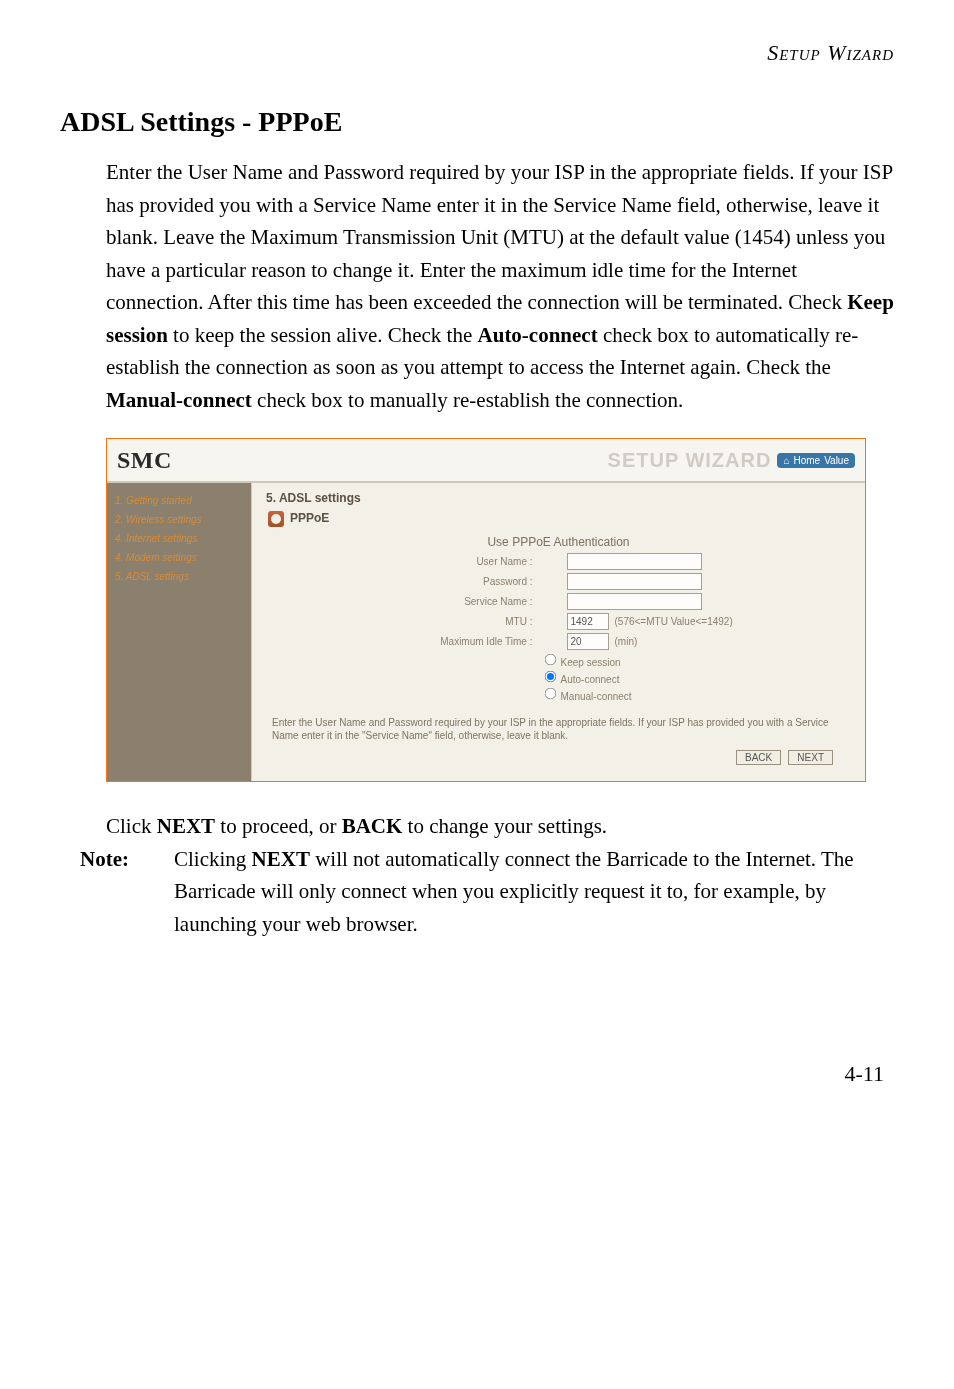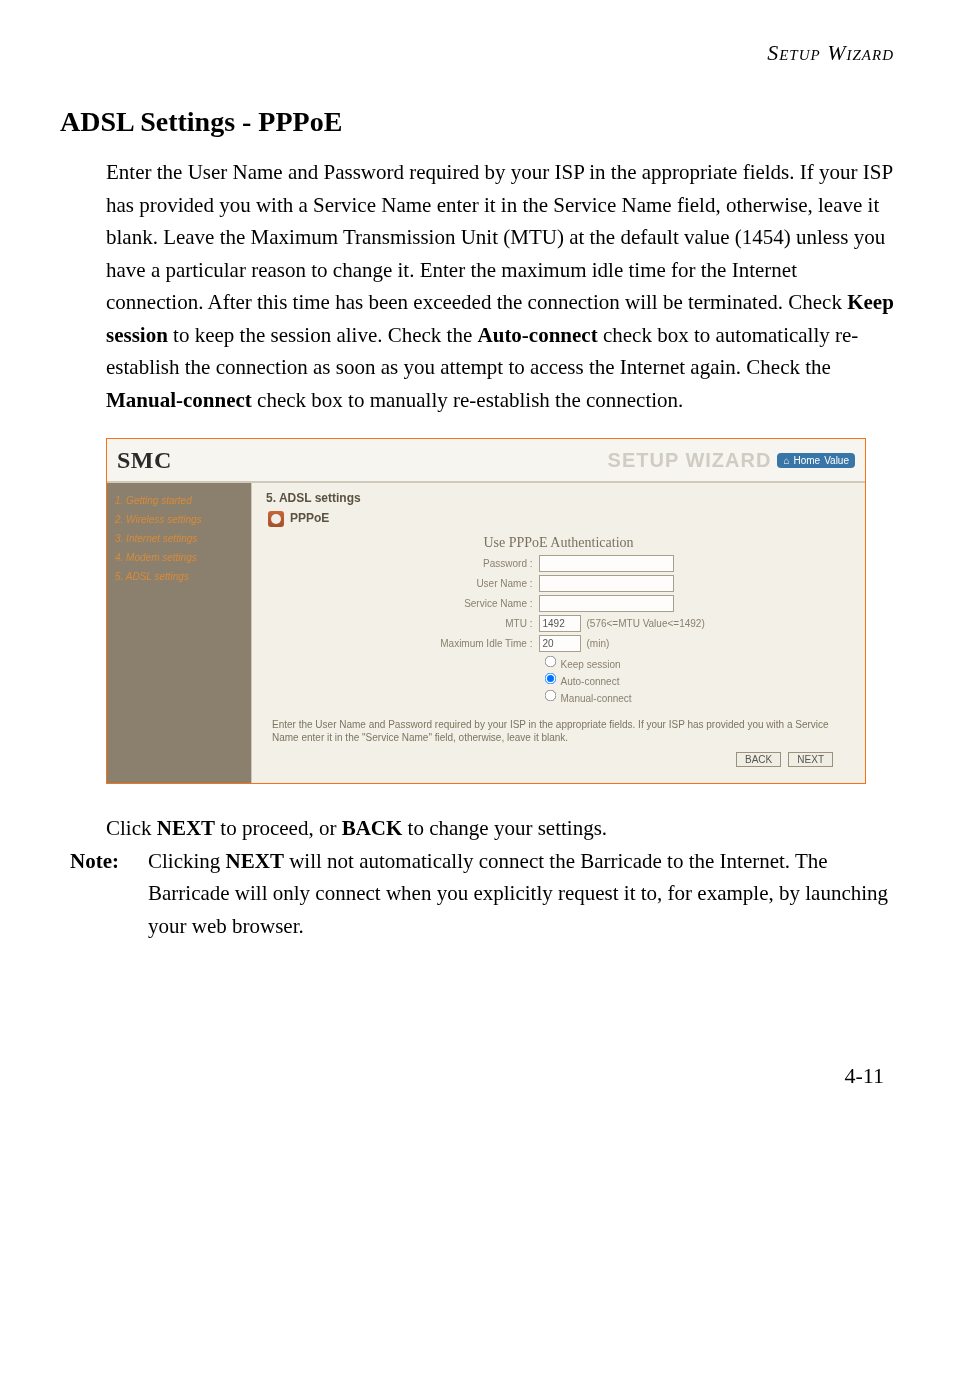--- a/index.html
+++ b/index.html
@@ -242,7 +242,7 @@
     <div class="s-sidebar">
       <div class="item orange">1. Getting started</div>
       <div class="item orange">2. Wireless settings</div>
-      <div class="item orange">3. Internet settings</div>
+      <div class="item orange">4. Internet settings</div>
       <div class="item orange">4. Modem settings</div>
       <div class="item orange">5. ADSL settings</div>
     </div>

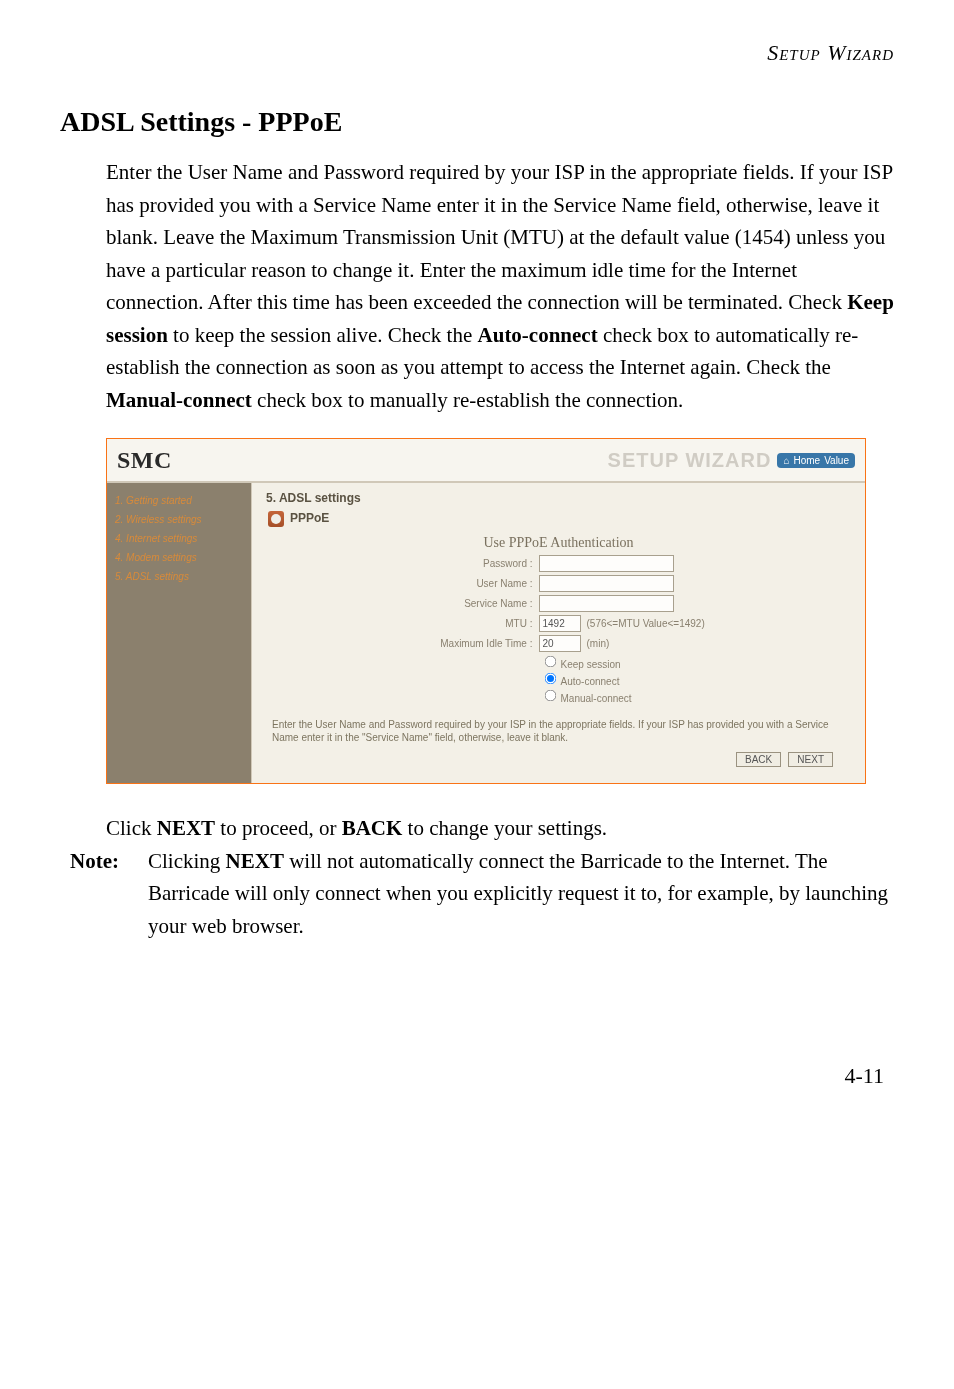--- a/index.html
+++ b/index.html
@@ -136,10 +136,9 @@
     }
     .s-form-header {
       text-align: center;
-      font-size: 14px;
+      font-size: 12px;
       color: #7a715f;
       margin-bottom: 4px;
-      font-family: Liberation Serif, serif;
     }
     .s-row {
       display: flex;

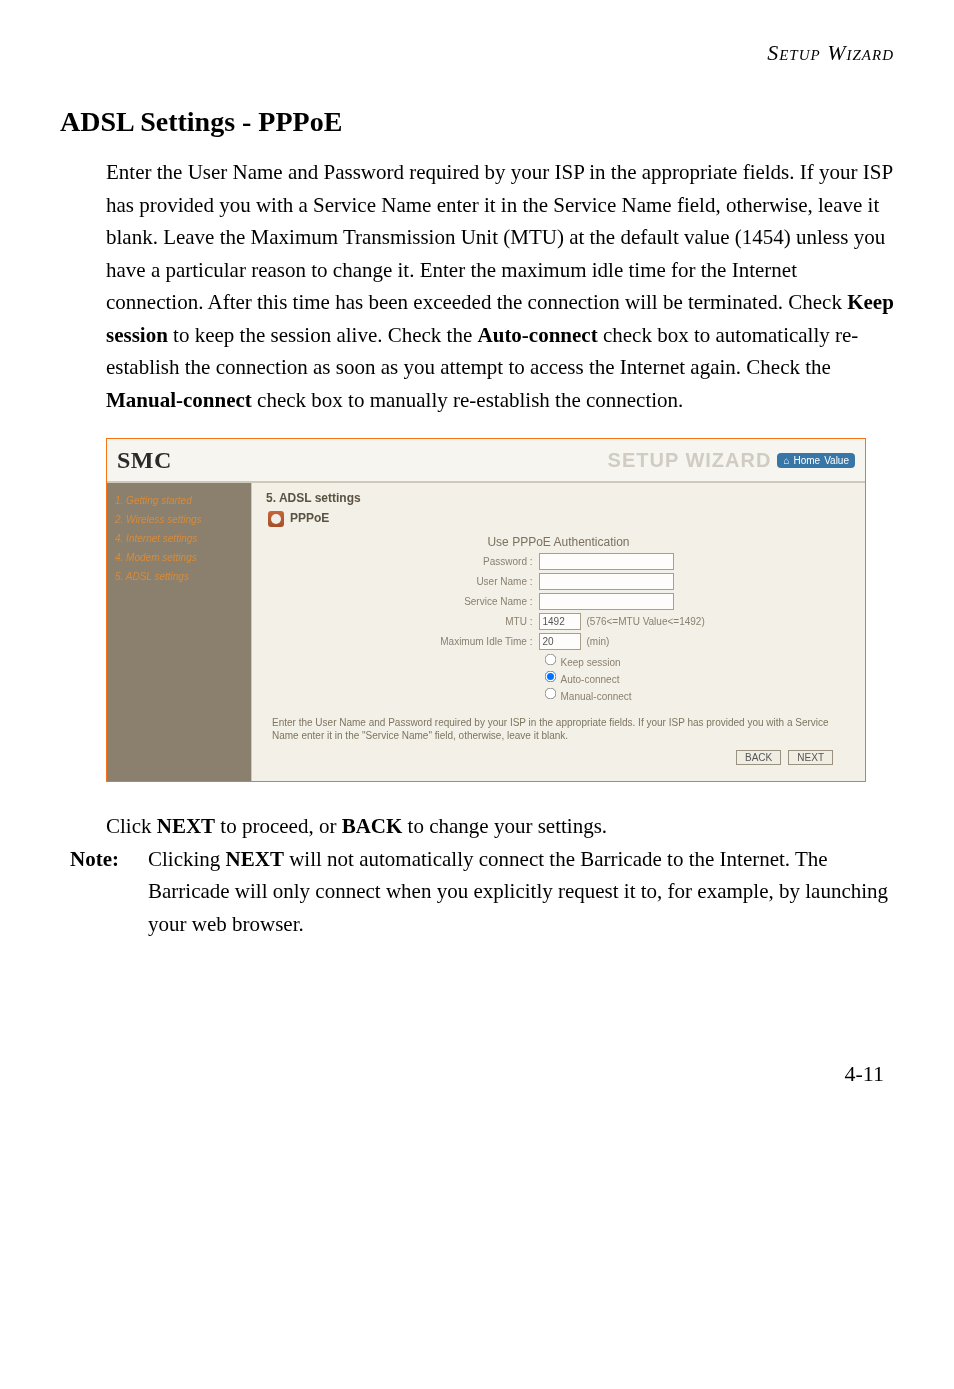--- a/index.html
+++ b/index.html
@@ -255,12 +255,12 @@
         <div class="s-form-header">Use PPPoE Authentication</div>
 
         <div class="s-row">
+          <div class="s-label">User Name :</div>
+          <input class="s-input" type="text" style="">
+        </div>
+        <div class="s-row">
           <div class="s-label">Password :</div>
           <input class="s-input" type="password" style="">
-        </div>
-        <div class="s-row">
-          <div class="s-label">User Name :</div>
-          <input class="s-input" type="text" style="">
         </div>
         <div class="s-row">
           <div class="s-label">Service Name :</div>

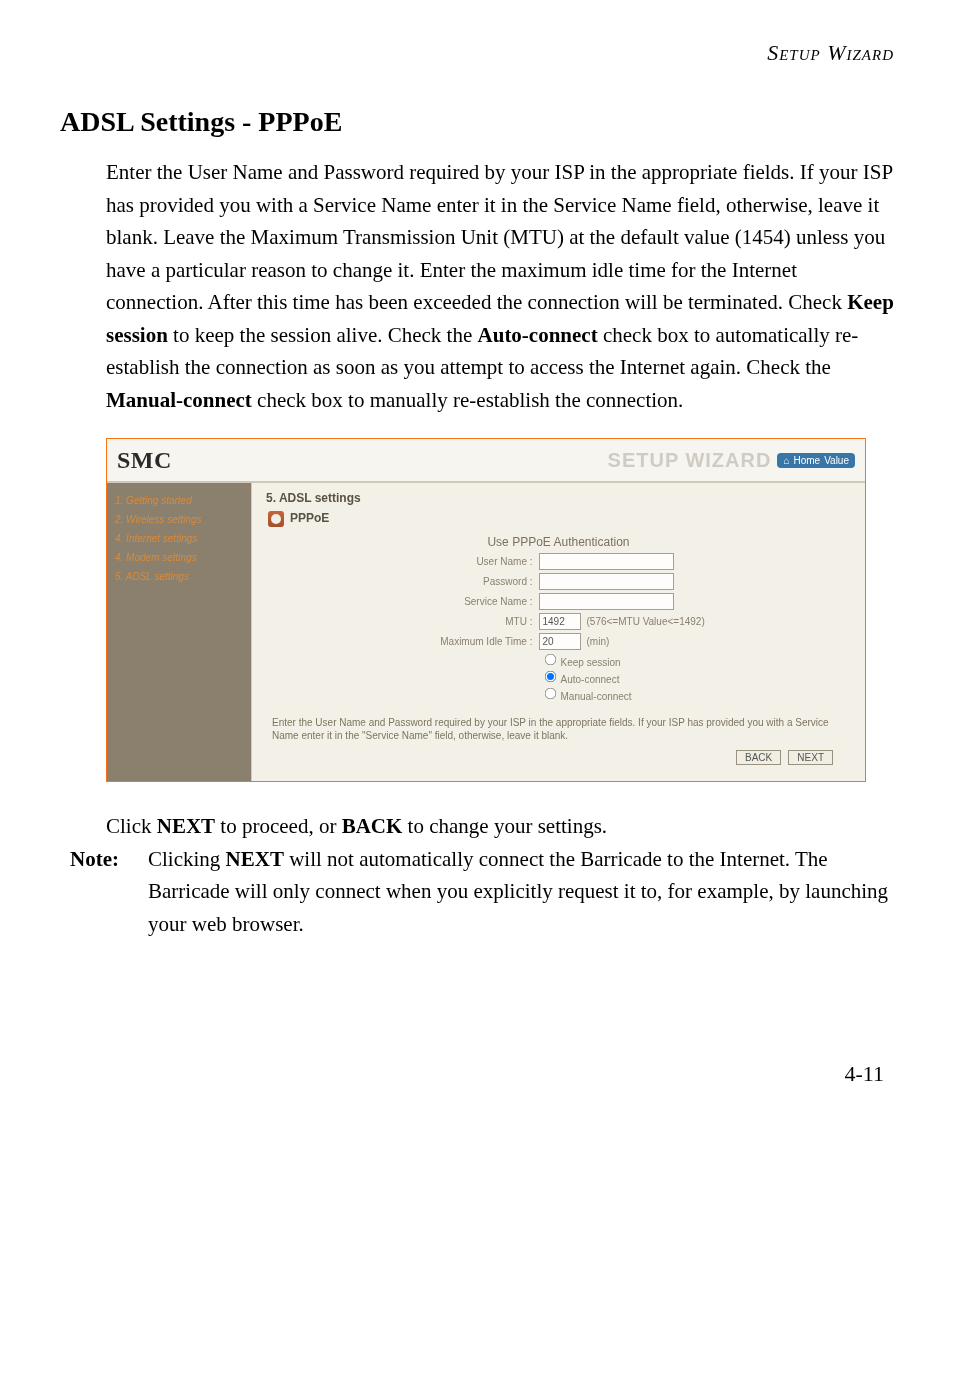--- a/index.html
+++ b/index.html
@@ -160,6 +160,7 @@
       font-size: 10px;
       padding: 0 3px;
       color: #555;
+      margin-left: 28px;
     }
     .s-input.small { width: 42px; }
     .s-hint {

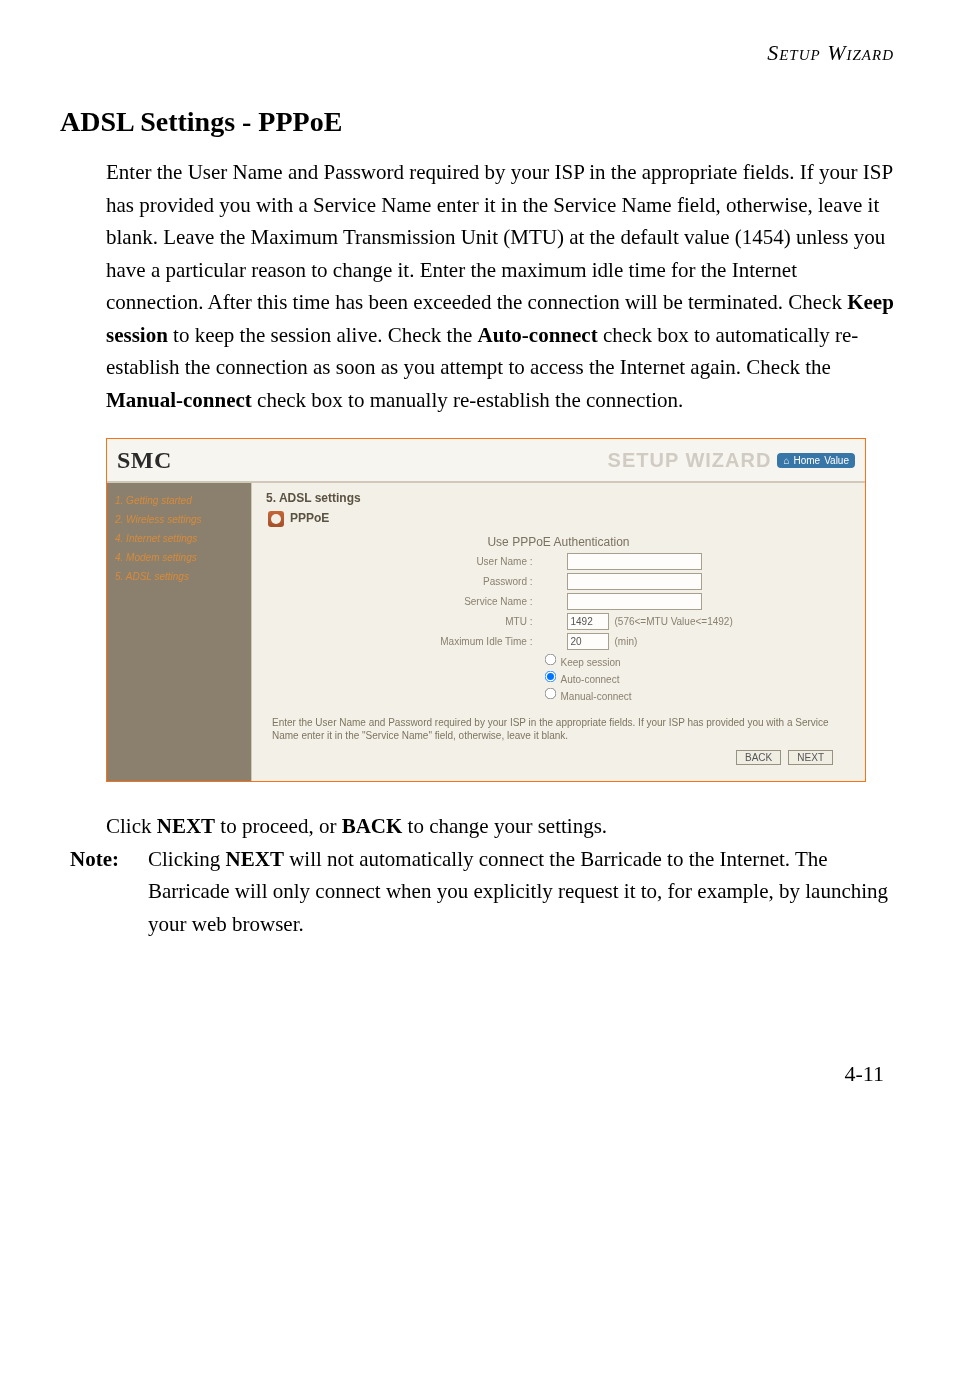--- a/index.html
+++ b/index.html
@@ -203,10 +203,10 @@
     }
     .note-row {
       display: flex;
-      gap: 10px;
+      gap: 26px;
       font-size: 21px;
       line-height: 1.55;
-      margin-left: 10px;
+      margin-left: 20px;
     }
     .note-label { font-weight: bold; min-width: 68px; }
     .note-body { flex:1; }

